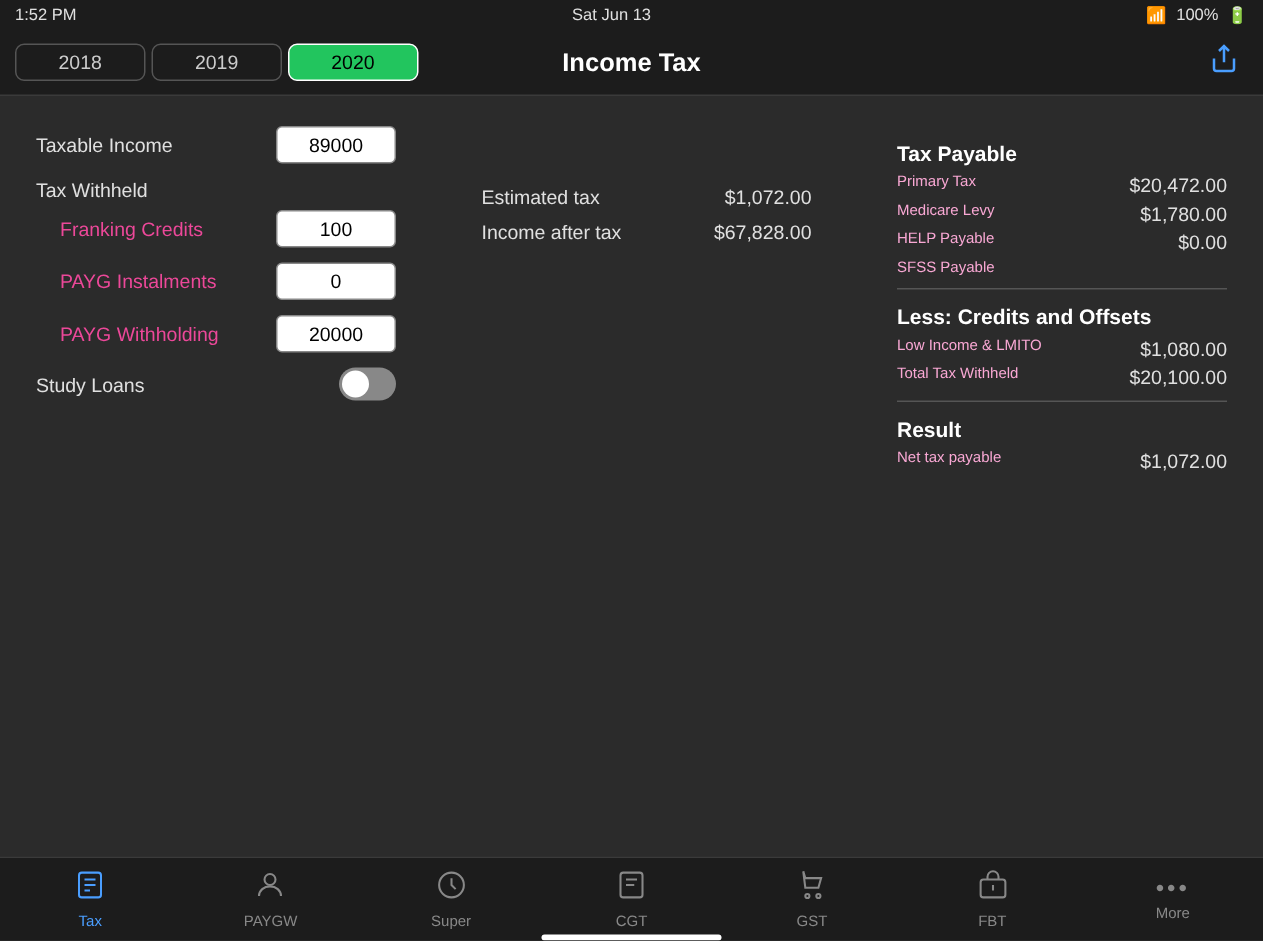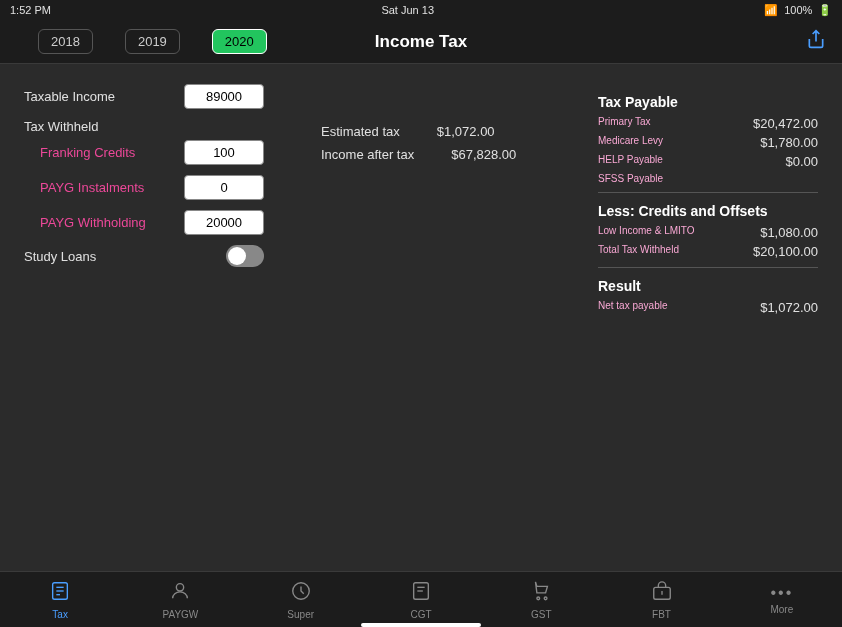--- a/index.html
+++ b/index.html
@@ -52,14 +52,13 @@
       gap: 4px;
     }
     .year-tab {
-      padding: 4px 12px;
+      padding: 4px 28px;
       border-radius: 6px;
       font-size: 13px;
       cursor: pointer;
       border: 1px solid #555;
       background: transparent;
       color: #ccc;
-      margin-left: 28px;
     }
     .year-tab.active {
       background: #22c55e;

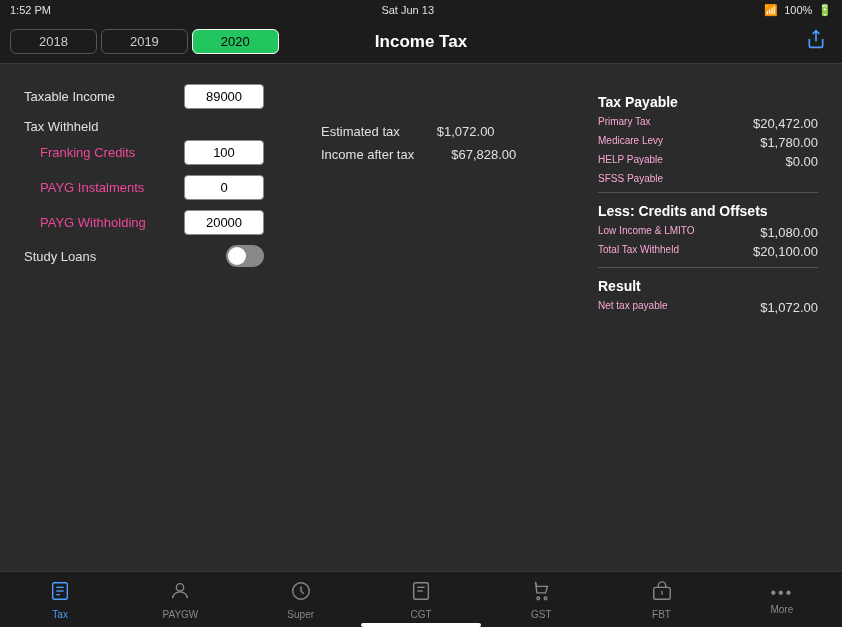--- a/index.html
+++ b/index.html
@@ -152,6 +152,7 @@
     }
     .summary-row {
       display: flex;
+      justify-content: space-between;
       width: 220px;
       margin-bottom: 8px;
       gap: 37px;

